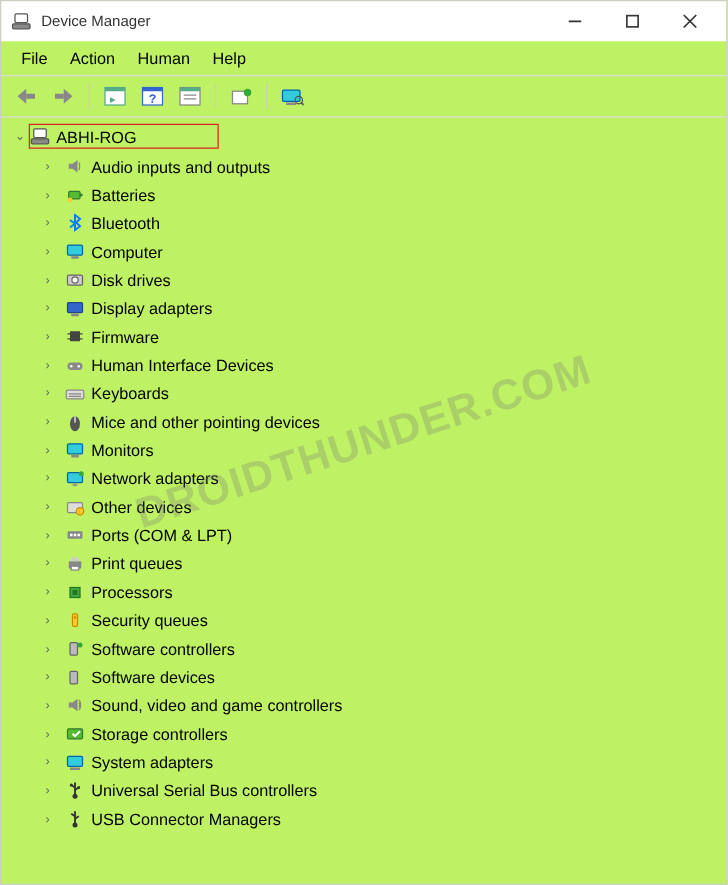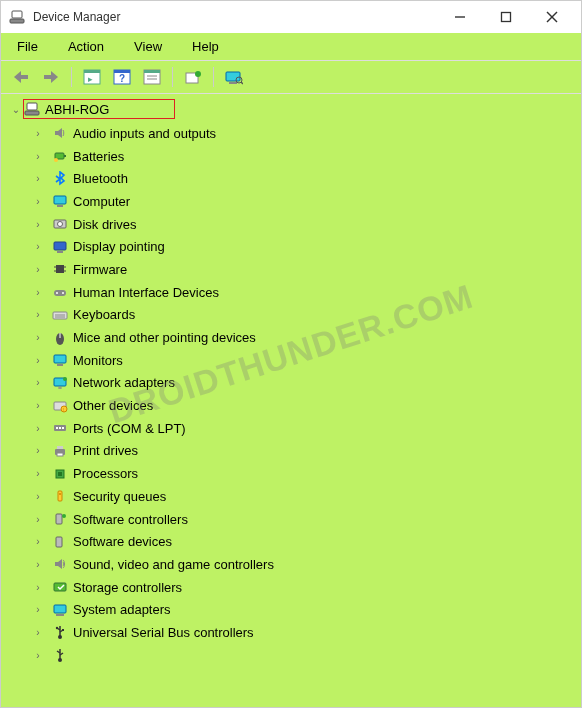--- a/index.html
+++ b/index.html
@@ -57,7 +57,7 @@
   }
   .menubar {
     display: flex;
-    gap: 14px;
+    gap: 2px;
     padding: 2px 8px;
     font-size: 13px;
     color: #000;

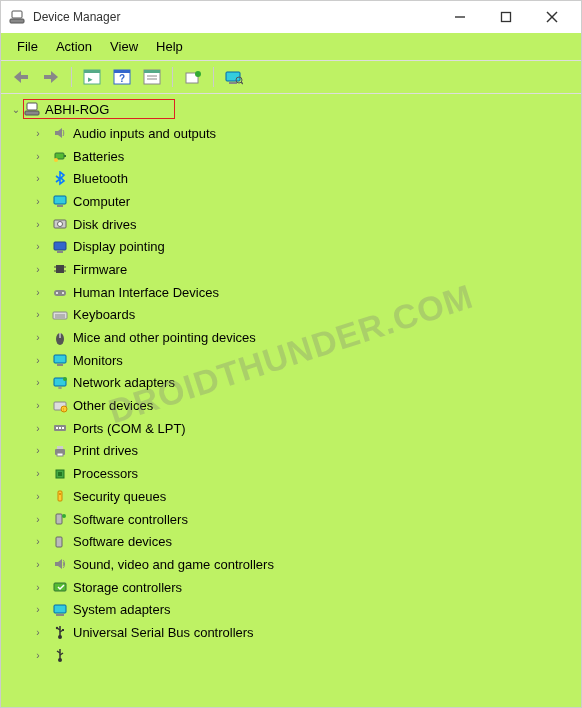--- a/index.html
+++ b/index.html
@@ -193,7 +193,7 @@
   <div class="menubar">
     <span class="menu-item">File</span>
     <span class="menu-item">Action</span>
-    <span class="menu-item">View</span>
+    <span class="menu-item">Human</span>
     <span class="menu-item">Help</span>
   </div>
 

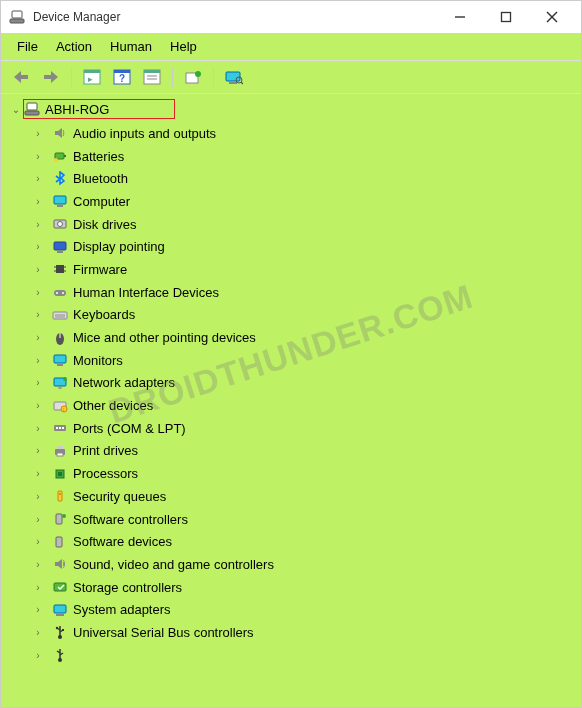--- a/index.html
+++ b/index.html
@@ -328,7 +328,7 @@
               <rect x="5" y="12" width="6" height="2" fill="#888"></rect>
             </svg>
           </span>
-          <span class="node-label">Display pointing</span>
+          <span class="node-label">Display adapters</span>
         </div>
         <div class="child">
           <span class="expand">›</span>

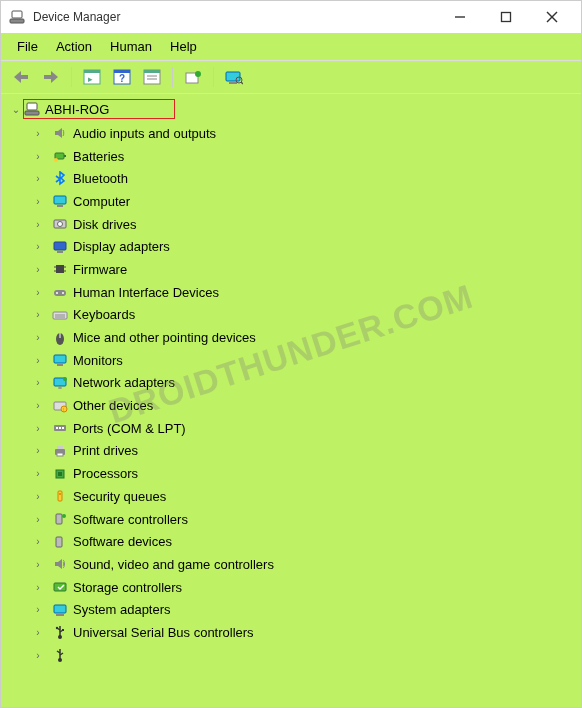--- a/index.html
+++ b/index.html
@@ -428,7 +428,7 @@
               <rect x="5" y="10" width="6" height="3" fill="#fff" stroke="#888"></rect>
             </svg>
           </span>
-          <span class="node-label">Print drives</span>
+          <span class="node-label">Print queues</span>
         </div>
         <div class="child">
           <span class="expand">›</span>

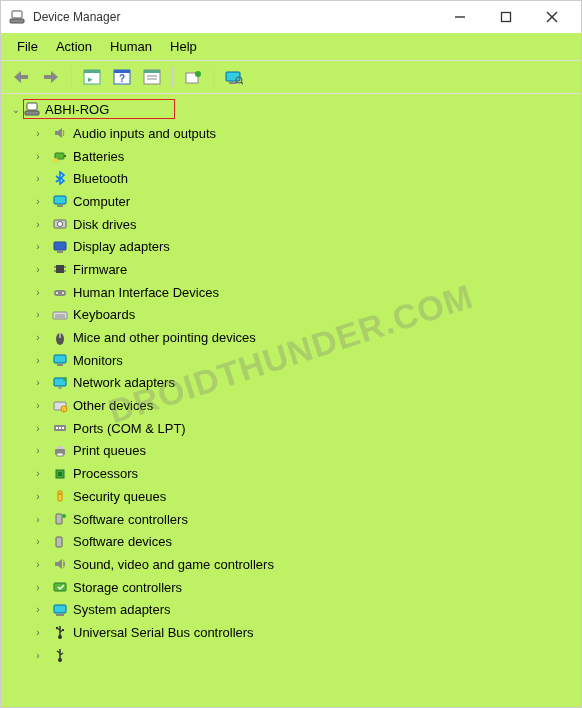--- a/index.html
+++ b/index.html
@@ -521,6 +521,7 @@
               <path d="M8 6l-3-2M8 8l3-2" stroke="#333" stroke-width="1.5"></path>
             </svg>
           </span>
+          <span class="node-label">USB Connector Managers</span>
         </div>
       </div>
   </div>

